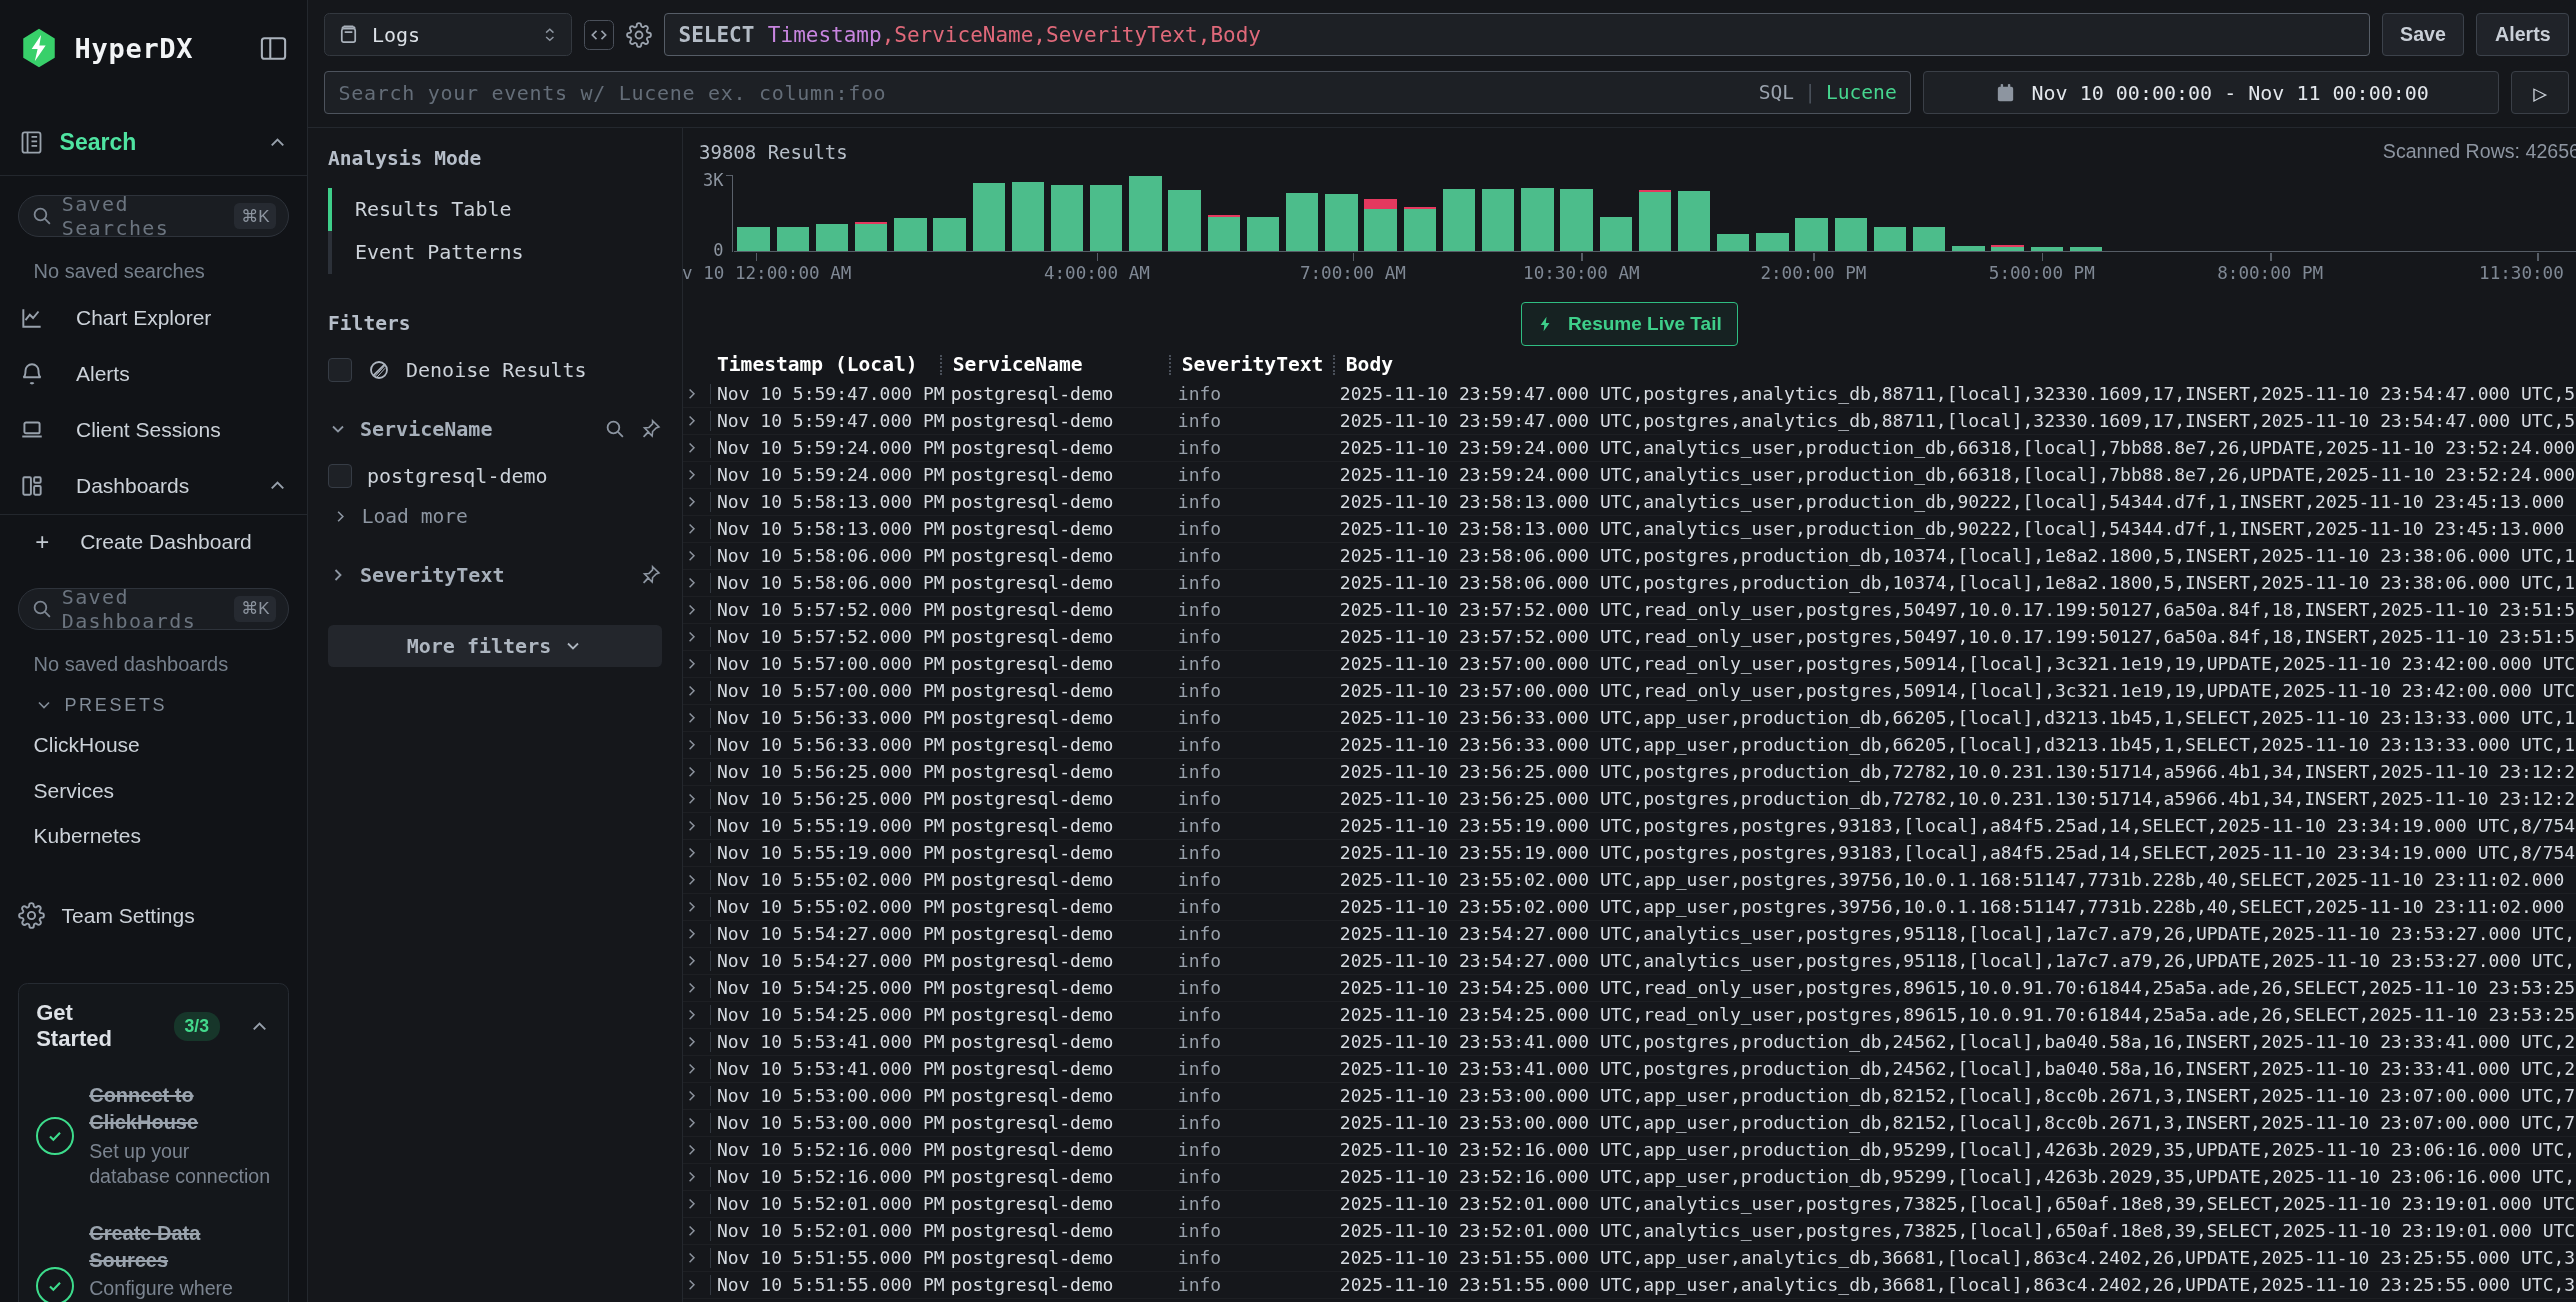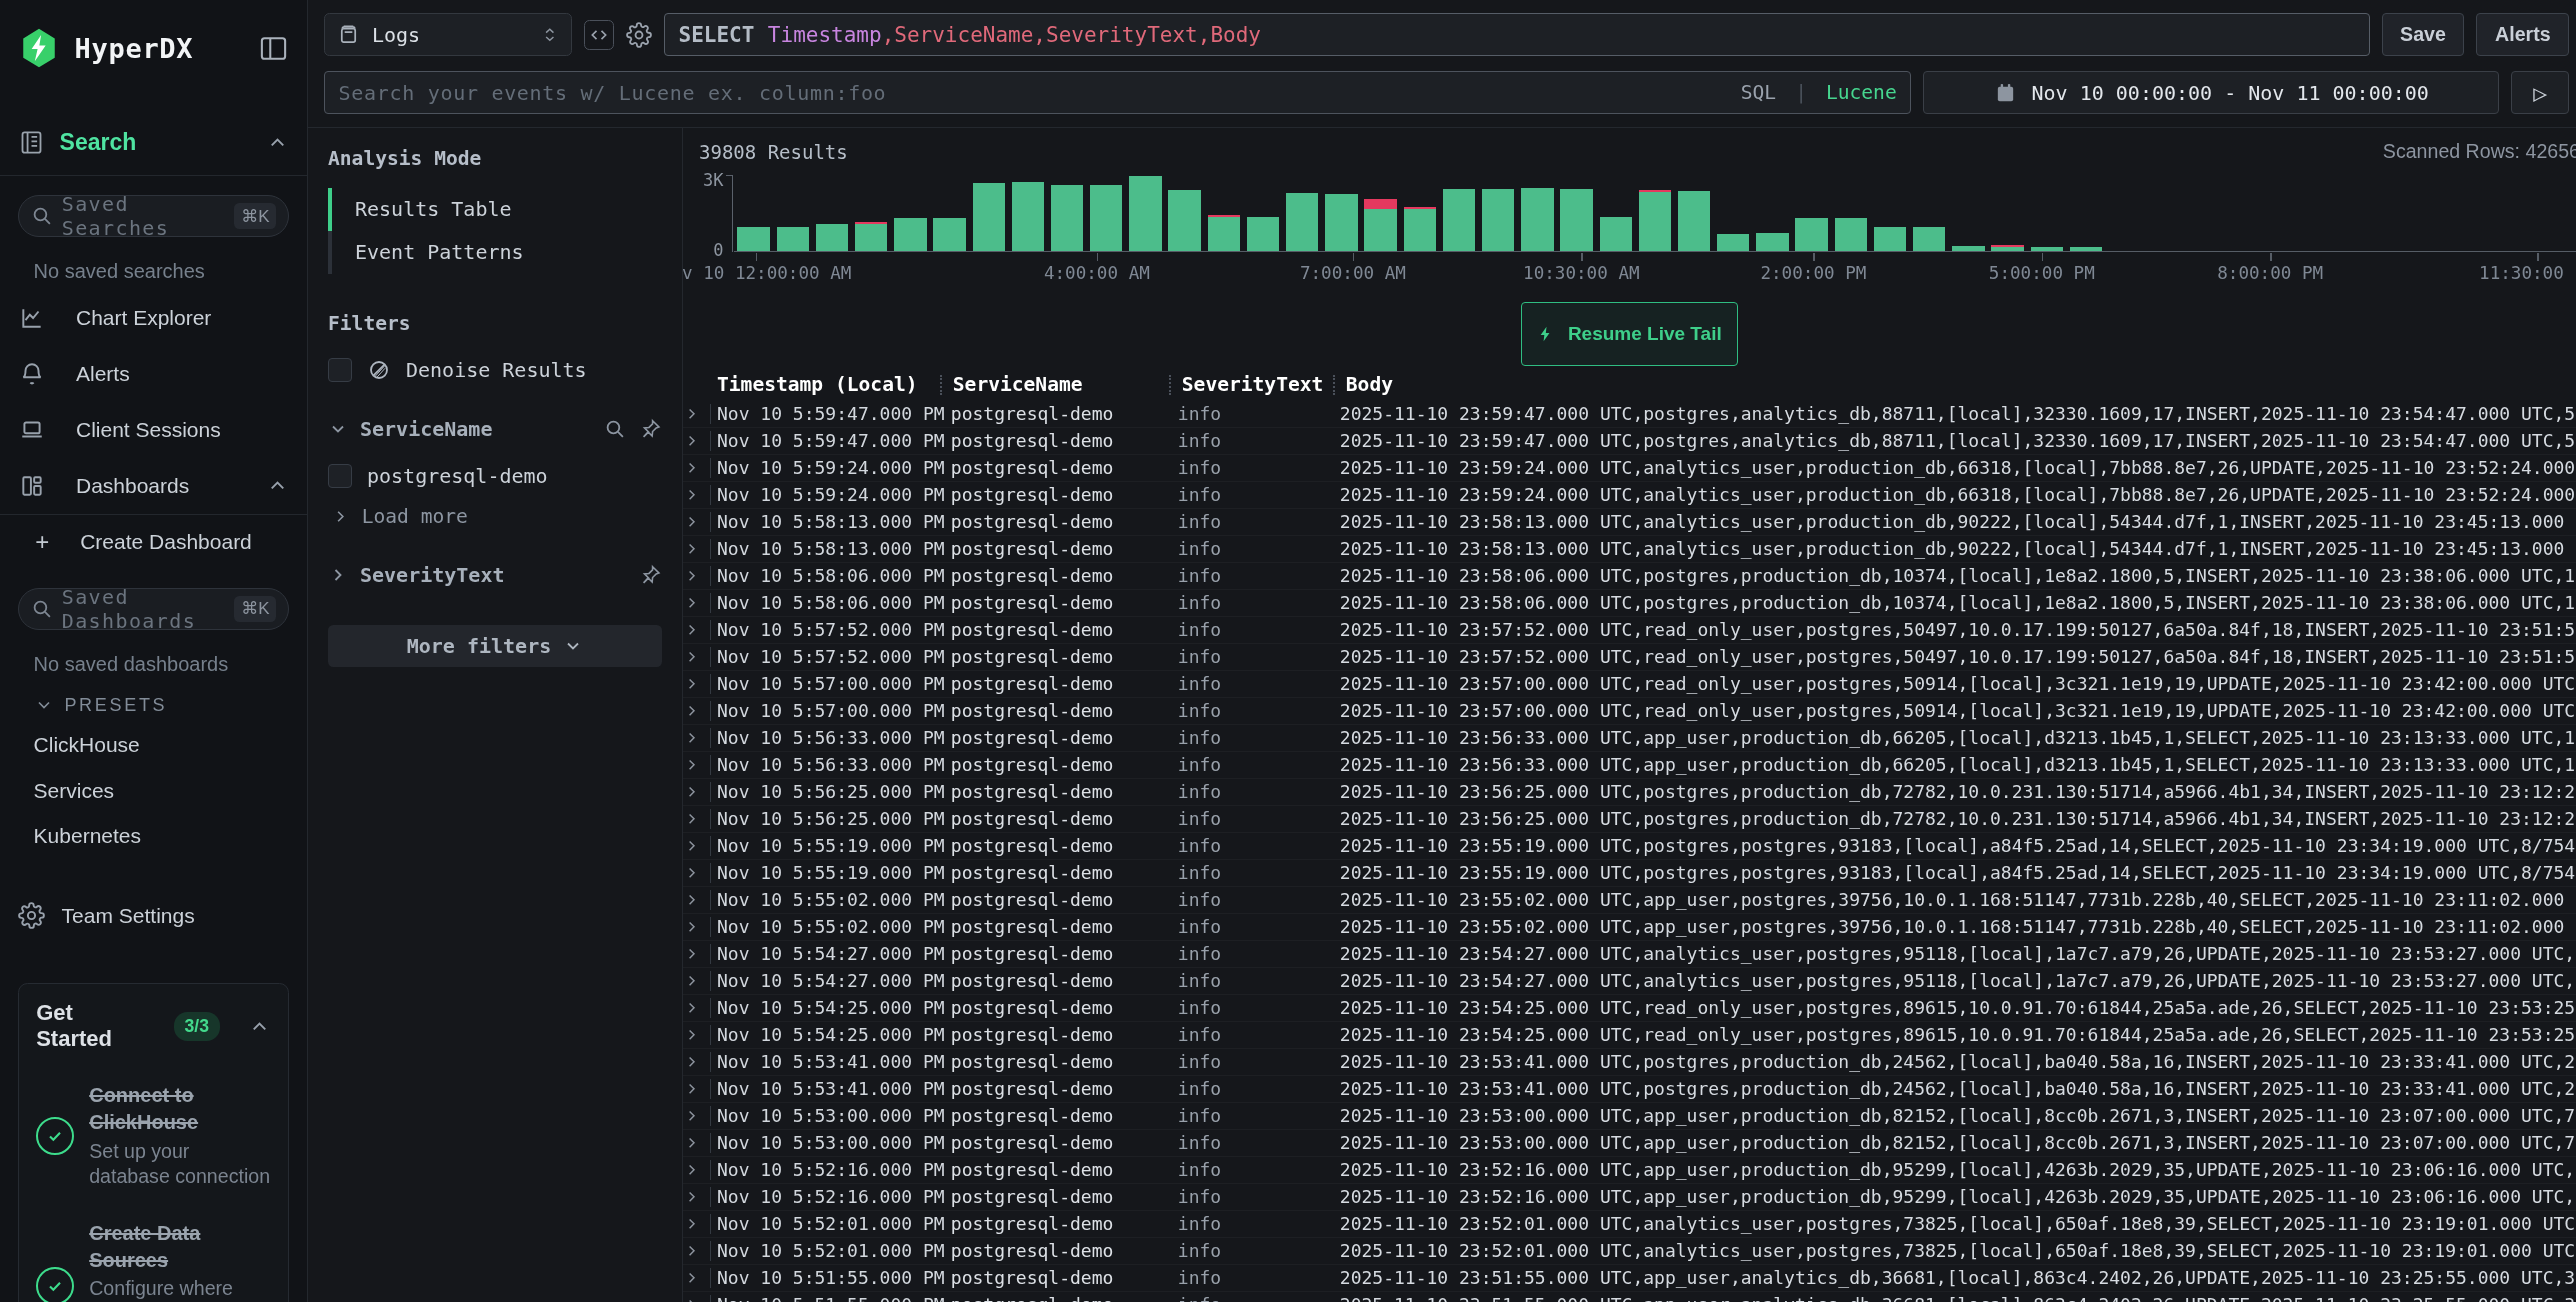--- a/index.html
+++ b/index.html
@@ -81,7 +81,7 @@
                   border-radius:4px; display:flex; align-items:center; padding:0 13.5px;
                   font-size:20px; }
   .search-input .ph { color:#646d78; letter-spacing:0.7px; }
-  .lang-toggle { margin-left:auto; display:flex; gap:19px; font-size:19.6px; }
+  .lang-toggle { margin-left:auto; display:flex; gap:10px; font-size:19.6px; }
   .lang-sql { color:#9aa2ad; }
   .lang-div { color:#4a515b; }
   .lang-lucene { color:#46d68f; }

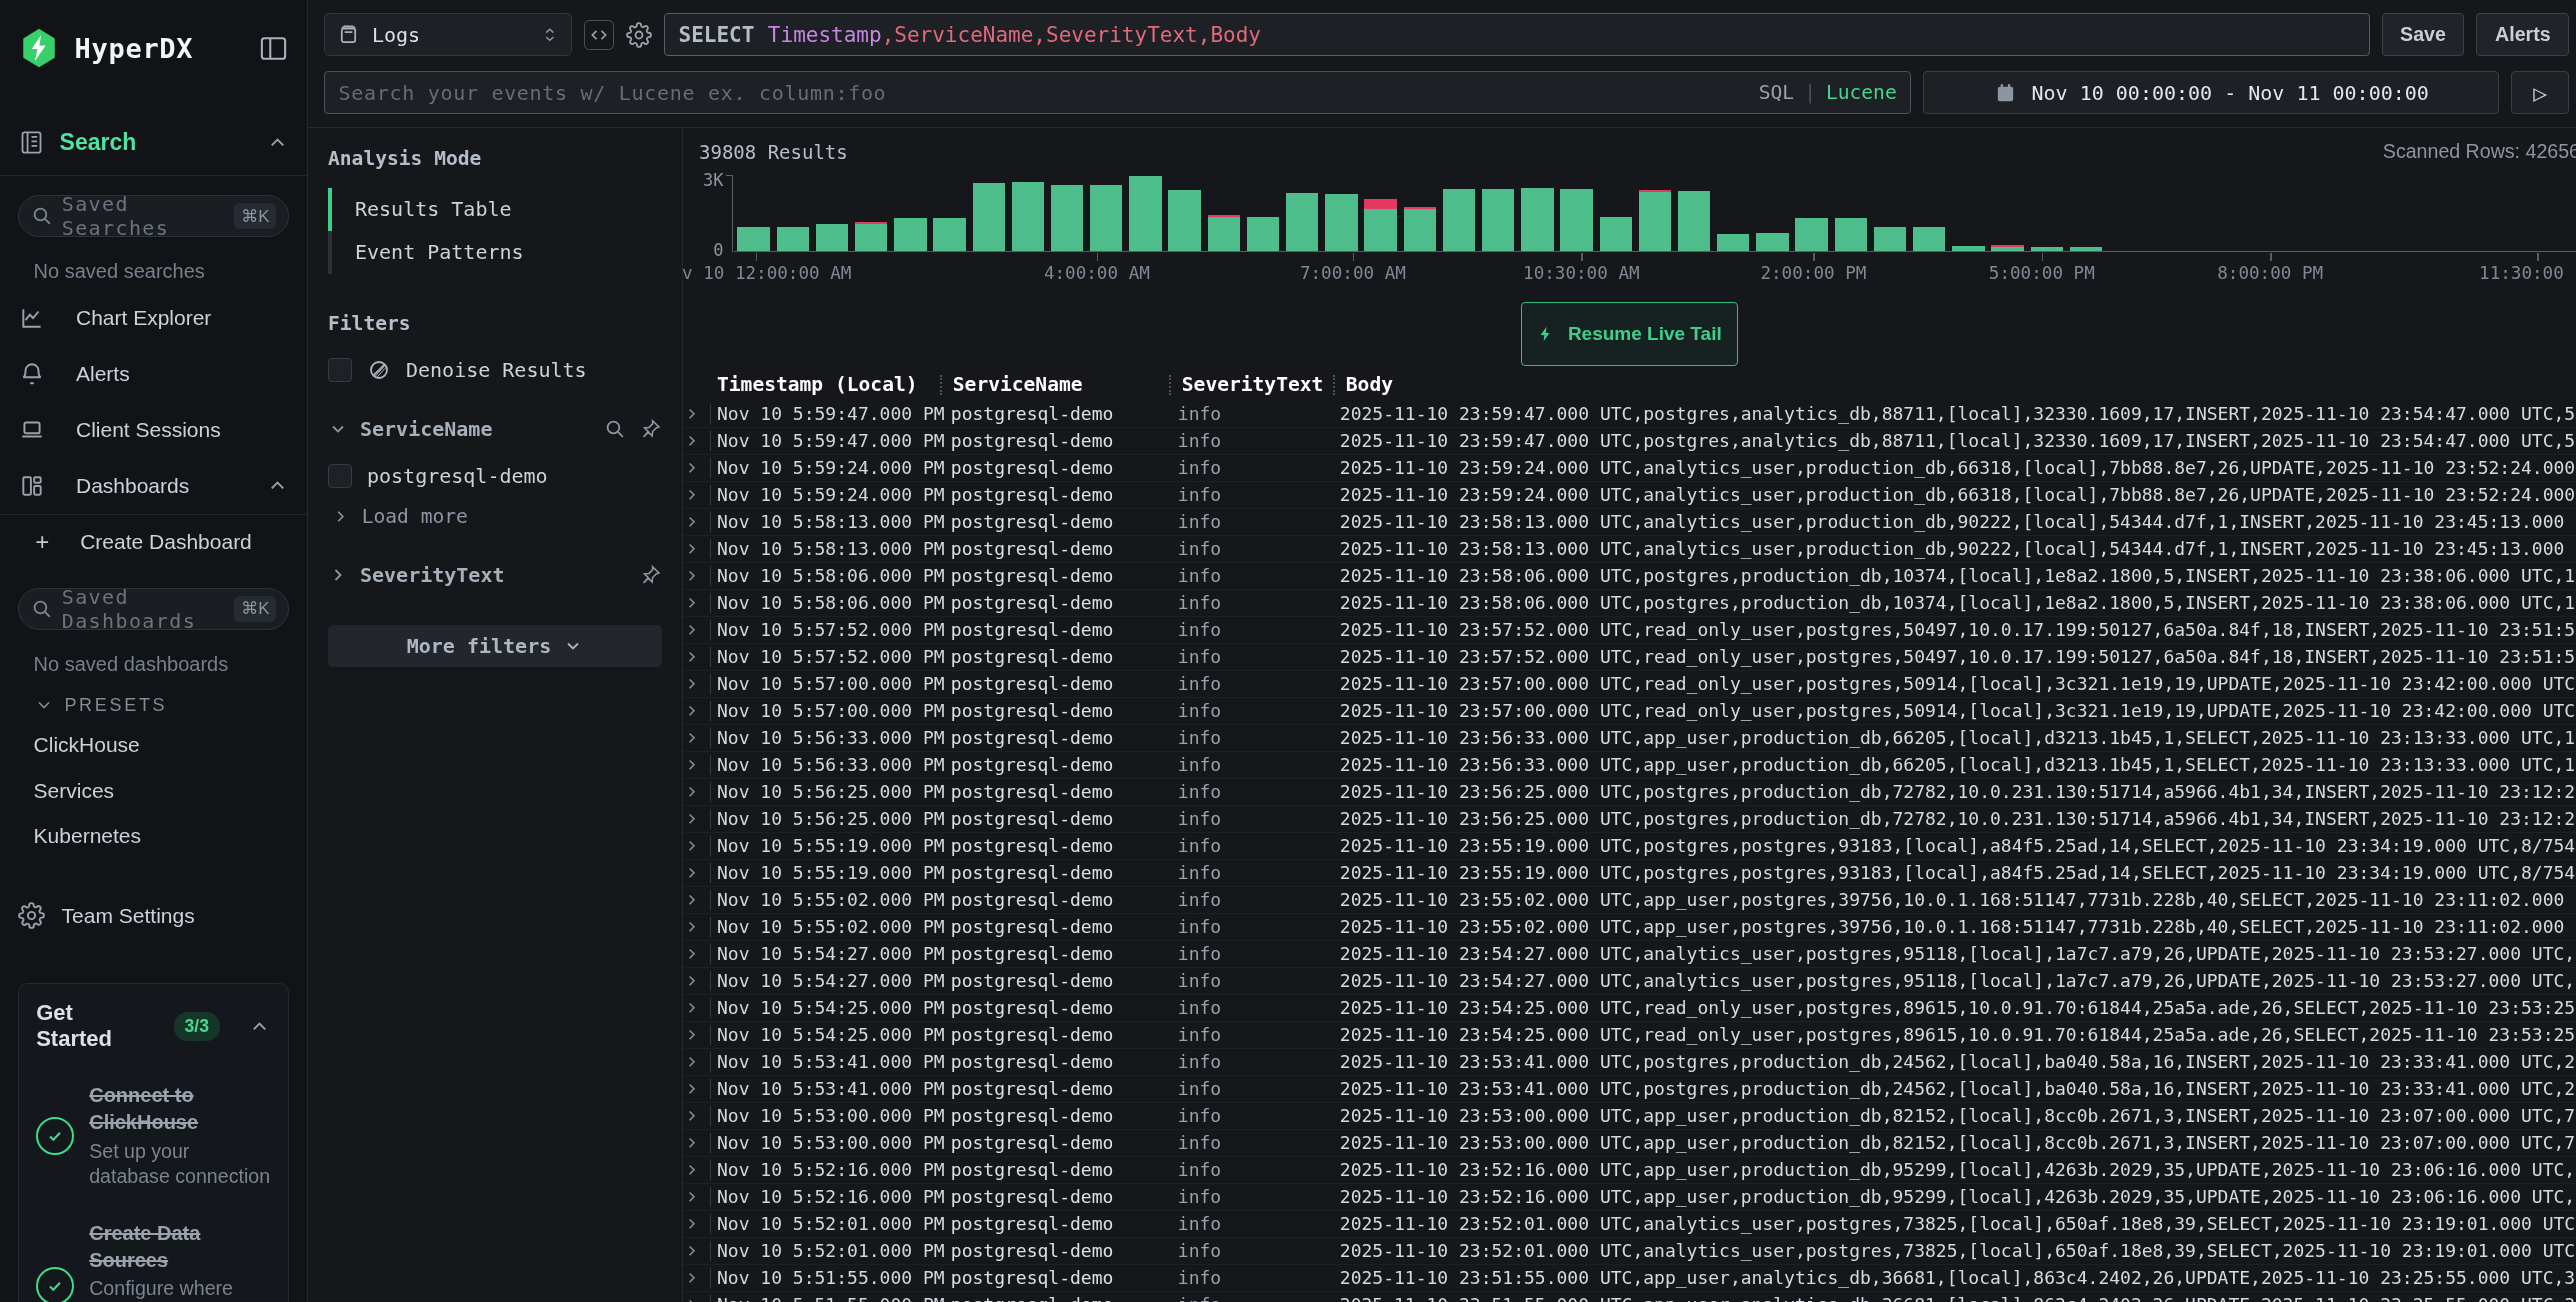--- a/index.html
+++ b/index.html
@@ -141,7 +141,7 @@
   .live-tail-row { display:flex; justify-content:center; margin-top:24px; }
   .live-tail { display:flex; align-items:center; gap:13px; border:1.4px solid #2fbe82;
                color:#3ecf8a; background:rgba(46,190,130,0.07); border-radius:4px;
-               font-weight:bold; font-size:19px; padding:20px 15px; }
+               font-weight:bold; font-size:19px; padding:10px 15px; }
 
   .table-wrap { flex:1; overflow:hidden; margin-top:2.7px; }
   .thead { display:flex; align-items:center; height:32px; font-weight:bold;

